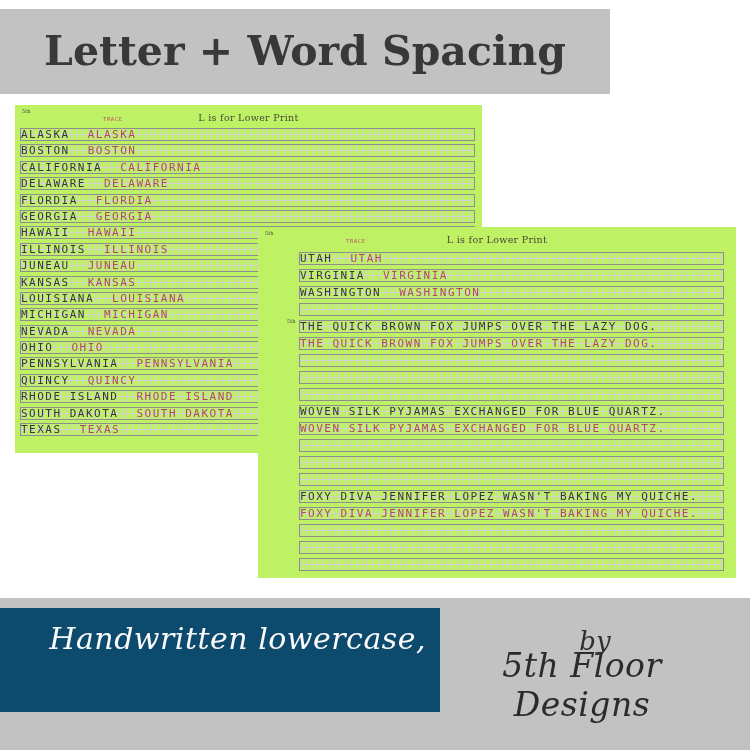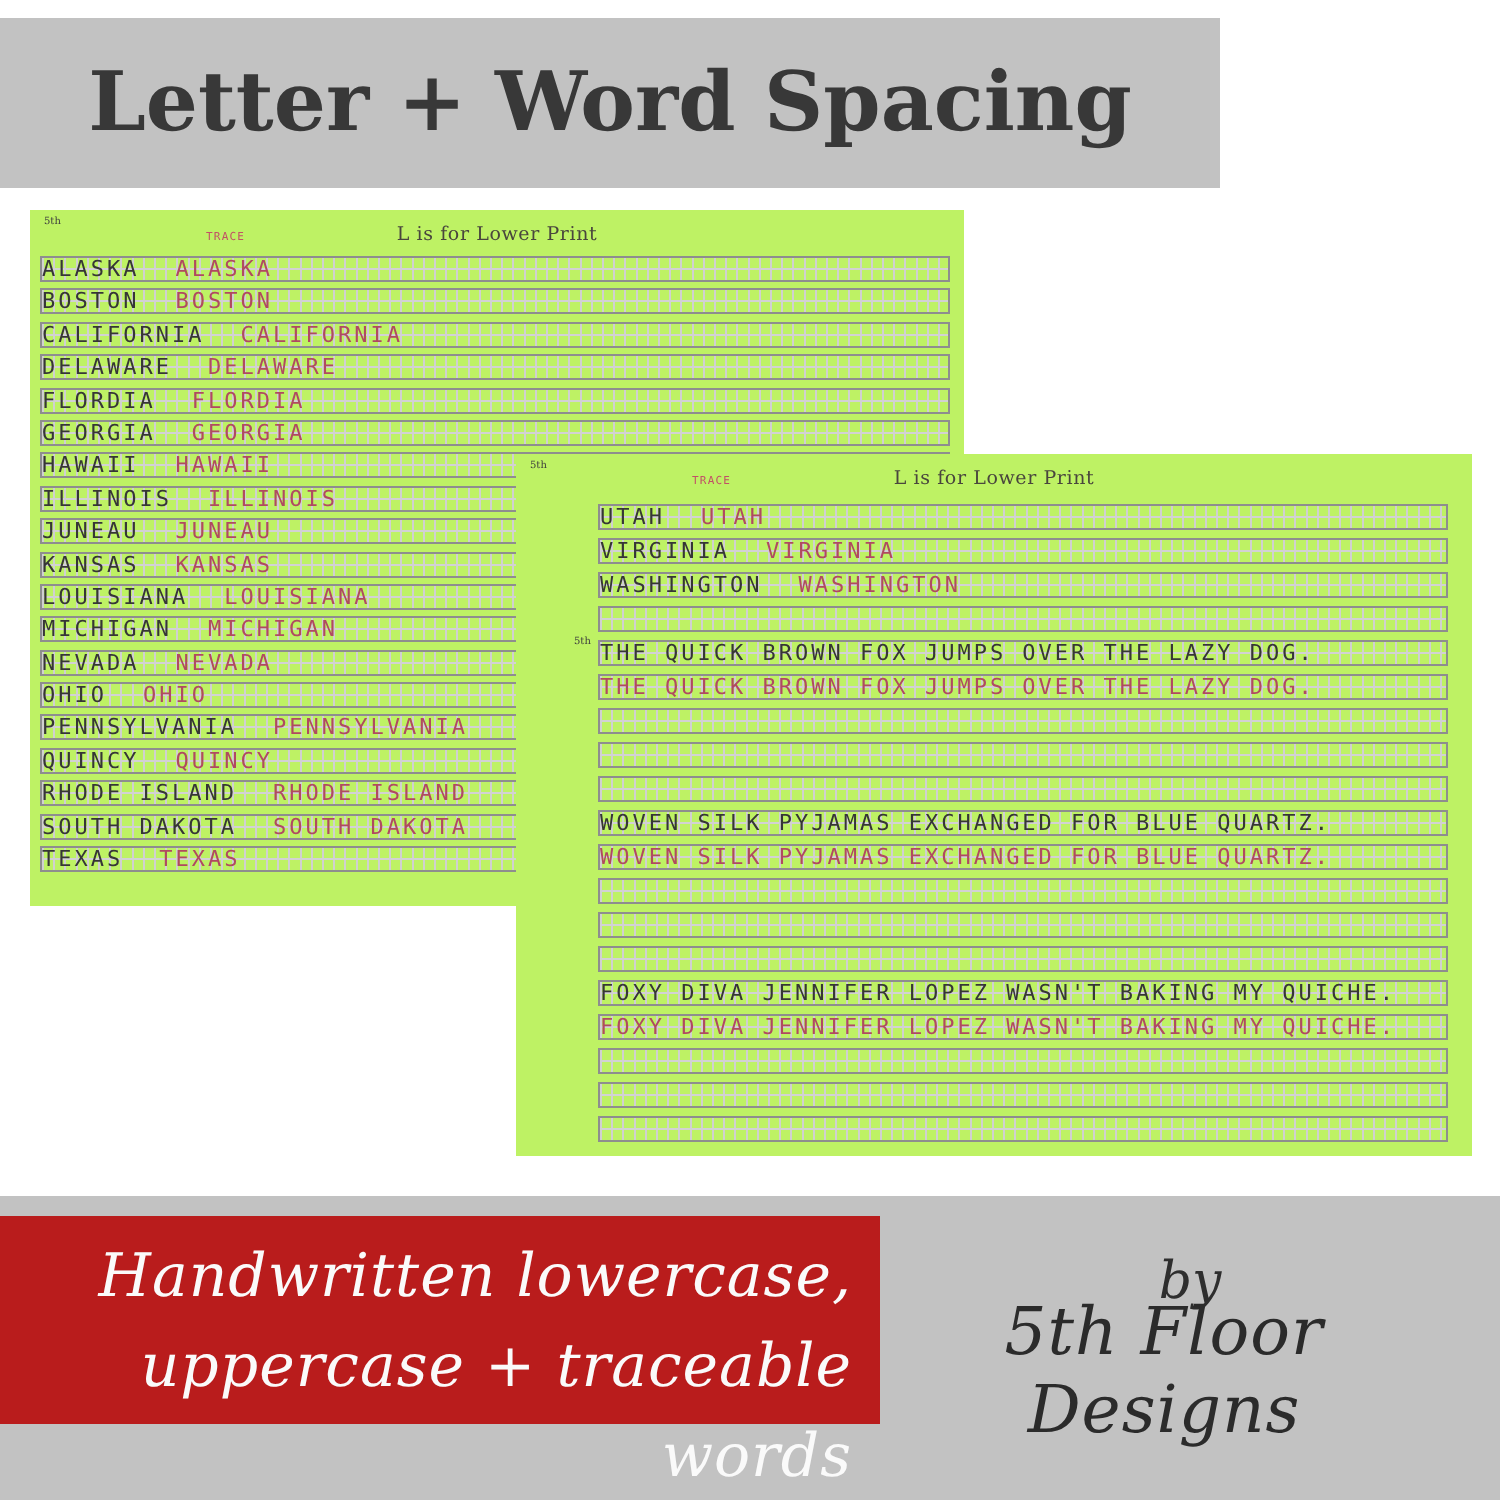--- a/index.html
+++ b/index.html
@@ -67,7 +67,7 @@
   }
   .tagline-box{
     position:absolute;left:0;top:10px;width:440px;height:104px;
-    background:#b91c1c;box-sizing:border-box;
+    background:#0c4a6e;box-sizing:border-box;
     padding:8px 14px 0 0;text-align:right;
   }
   .tagline-line{

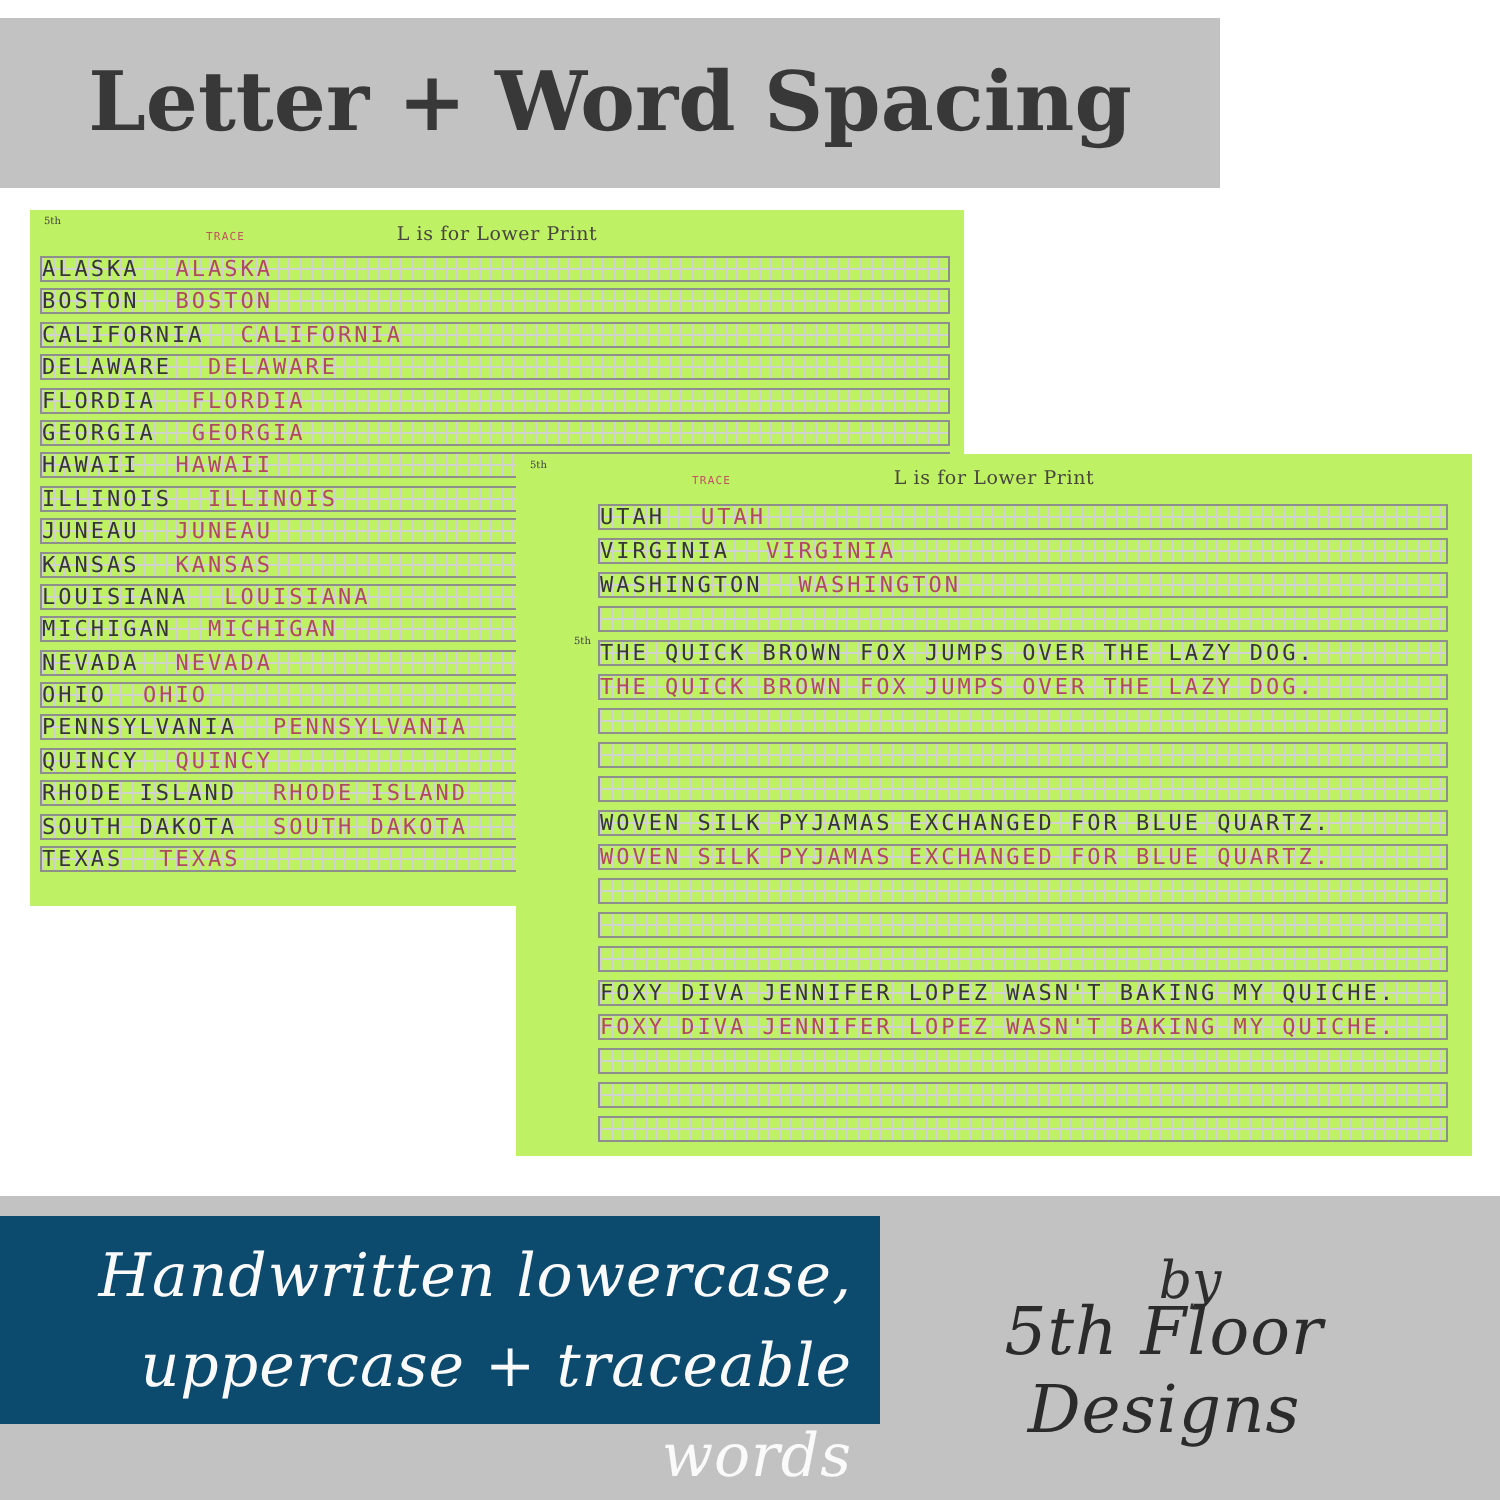--- a/index.html
+++ b/index.html
@@ -232,7 +232,6 @@
 <div class="footer">
   <div class="tagline-box">
     <div class="tagline-line">Handwritten lowercase,</div>
-    <div class="tagline-line">uppercase + traceable words</div>
   </div>
   <div class="byline">by</div>
   <div class="brand">5th Floor Designs</div>

